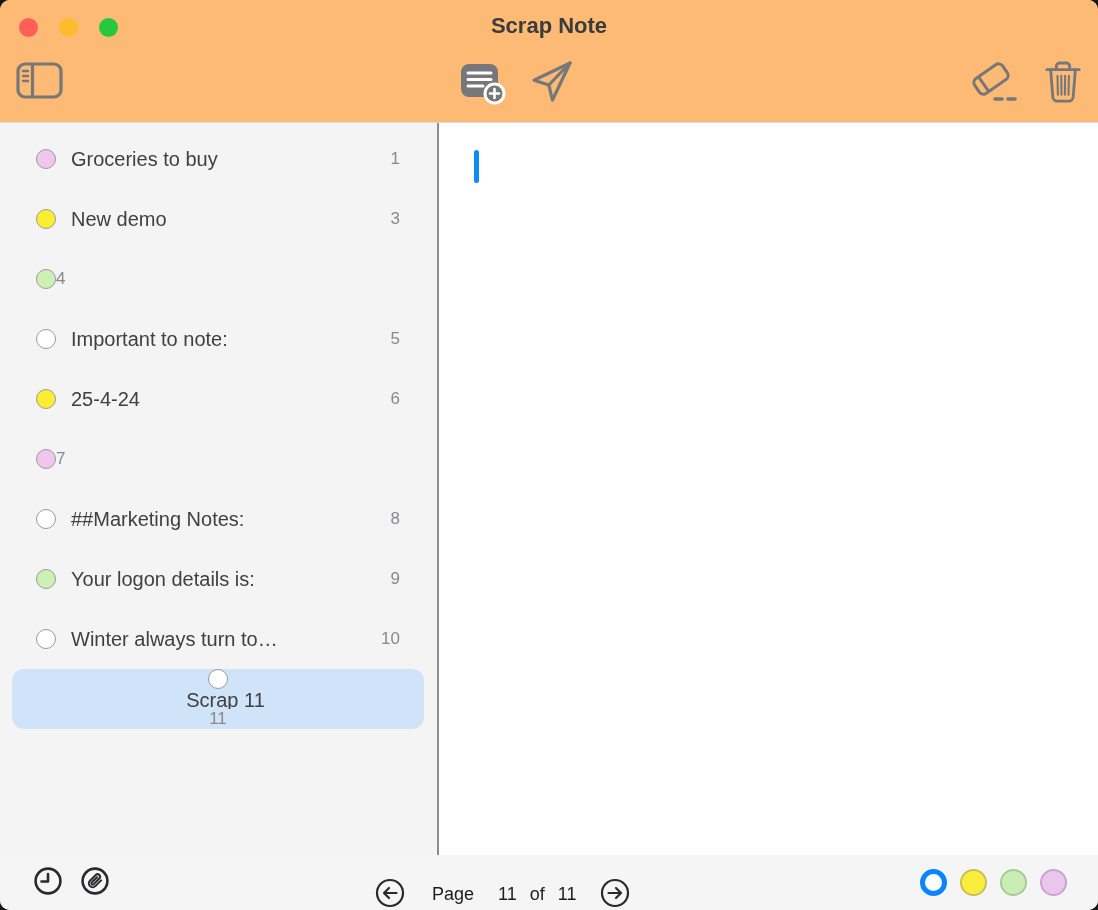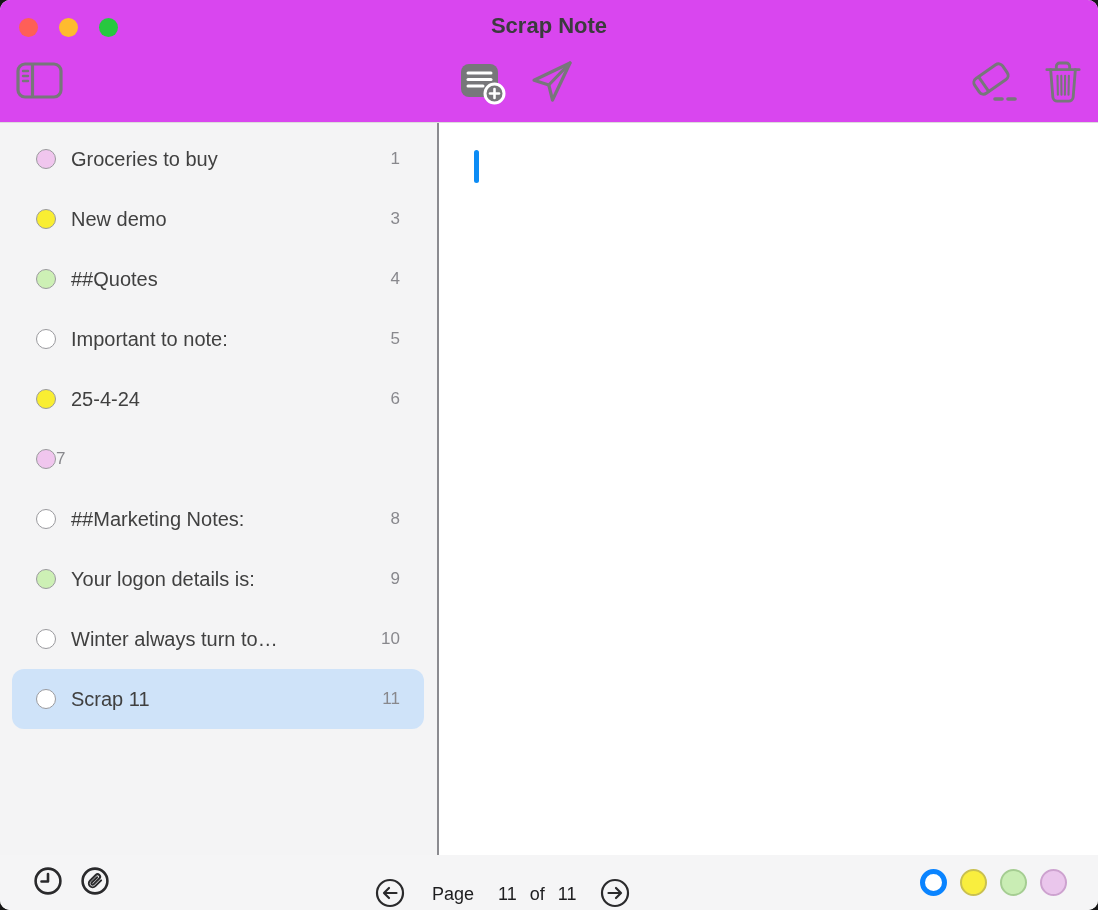--- a/index.html
+++ b/index.html
@@ -14,7 +14,7 @@
 
   
   .header {
-    position: relative; height: 123px; background: #d946ef;
+    position: relative; height: 123px; background: #fdba74;
     border-bottom: 1px solid #dcdcdc; flex: 0 0 auto;
   }
   .traffic { position: absolute; top: 18px; left: 19px; display: flex; gap: 21px; }

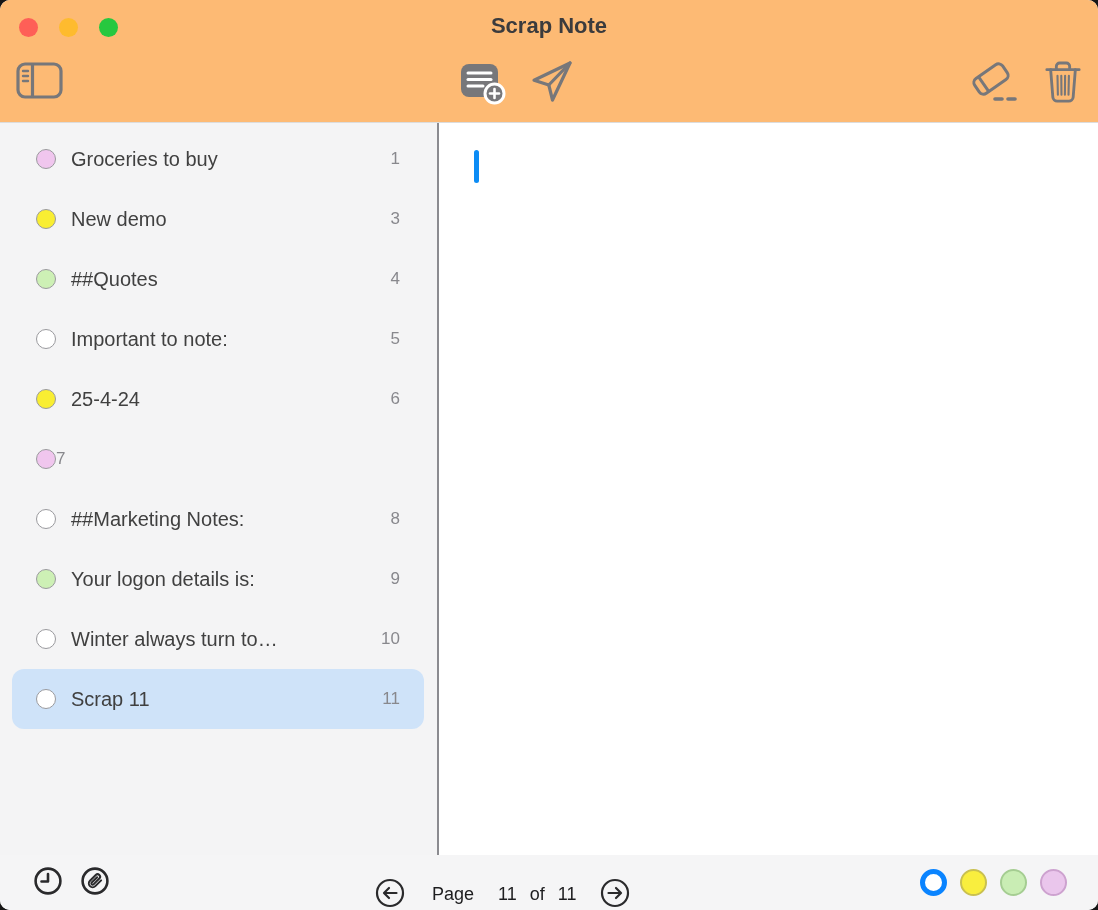--- a/index.html
+++ b/index.html
@@ -163,7 +163,6 @@
       </div>
       <div class="note-row">
         <span class="dot" style="background-color: rgb(205, 240, 181);"></span>
-        <span class="note-label">##Quotes</span>
         <span class="note-num">4</span>
       </div>
       <div class="note-row">

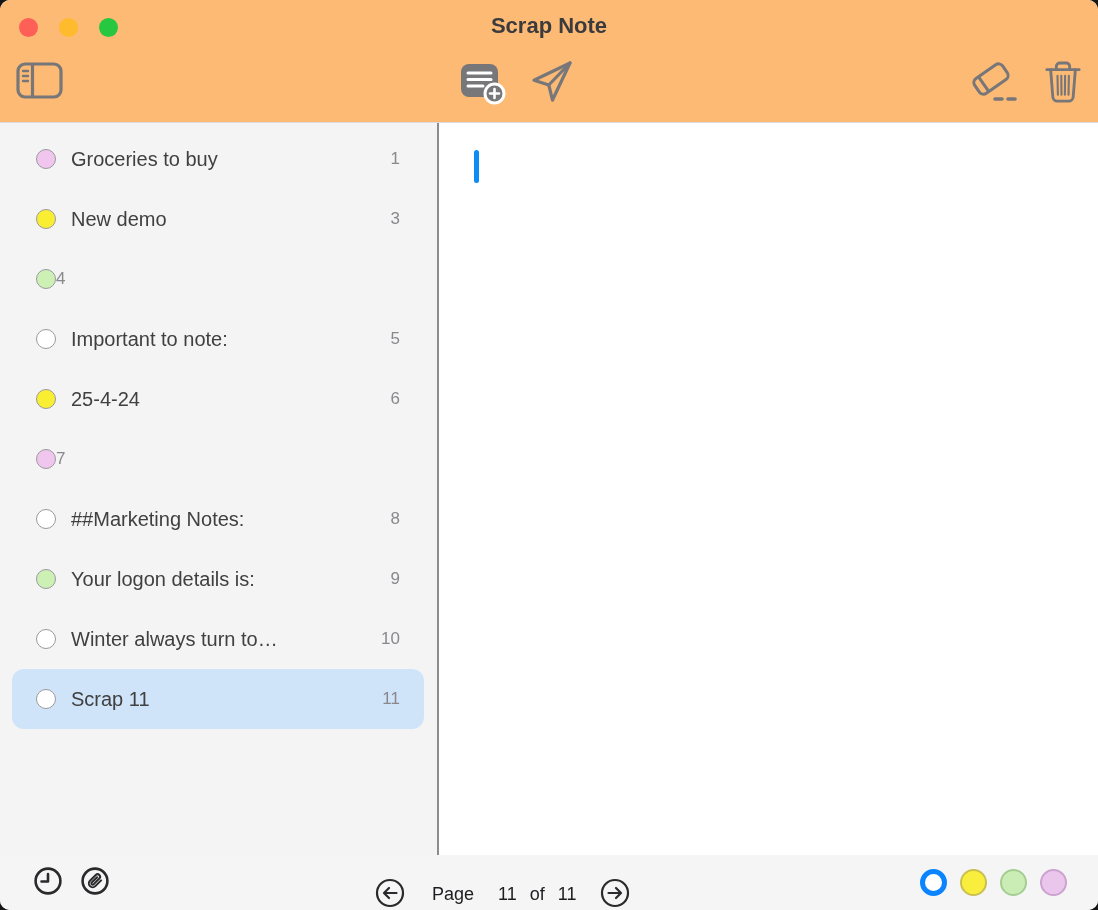--- a/index.html
+++ b/index.html
@@ -194,7 +194,7 @@
         <span class="note-label">Winter always turn to…</span>
         <span class="note-num">10</span>
       </div>
-      <div class="note-row selected" style="background-color: rgb(207, 227, 249);">
+      <div class="note-row selected" style="background-color: rgb(207, 227, 249); flex-direction: column;">
         <span class="dot" style="background-color: rgb(255, 255, 255);"></span>
         <span class="note-label">Scrap 11</span>
         <span class="note-num">11</span>

